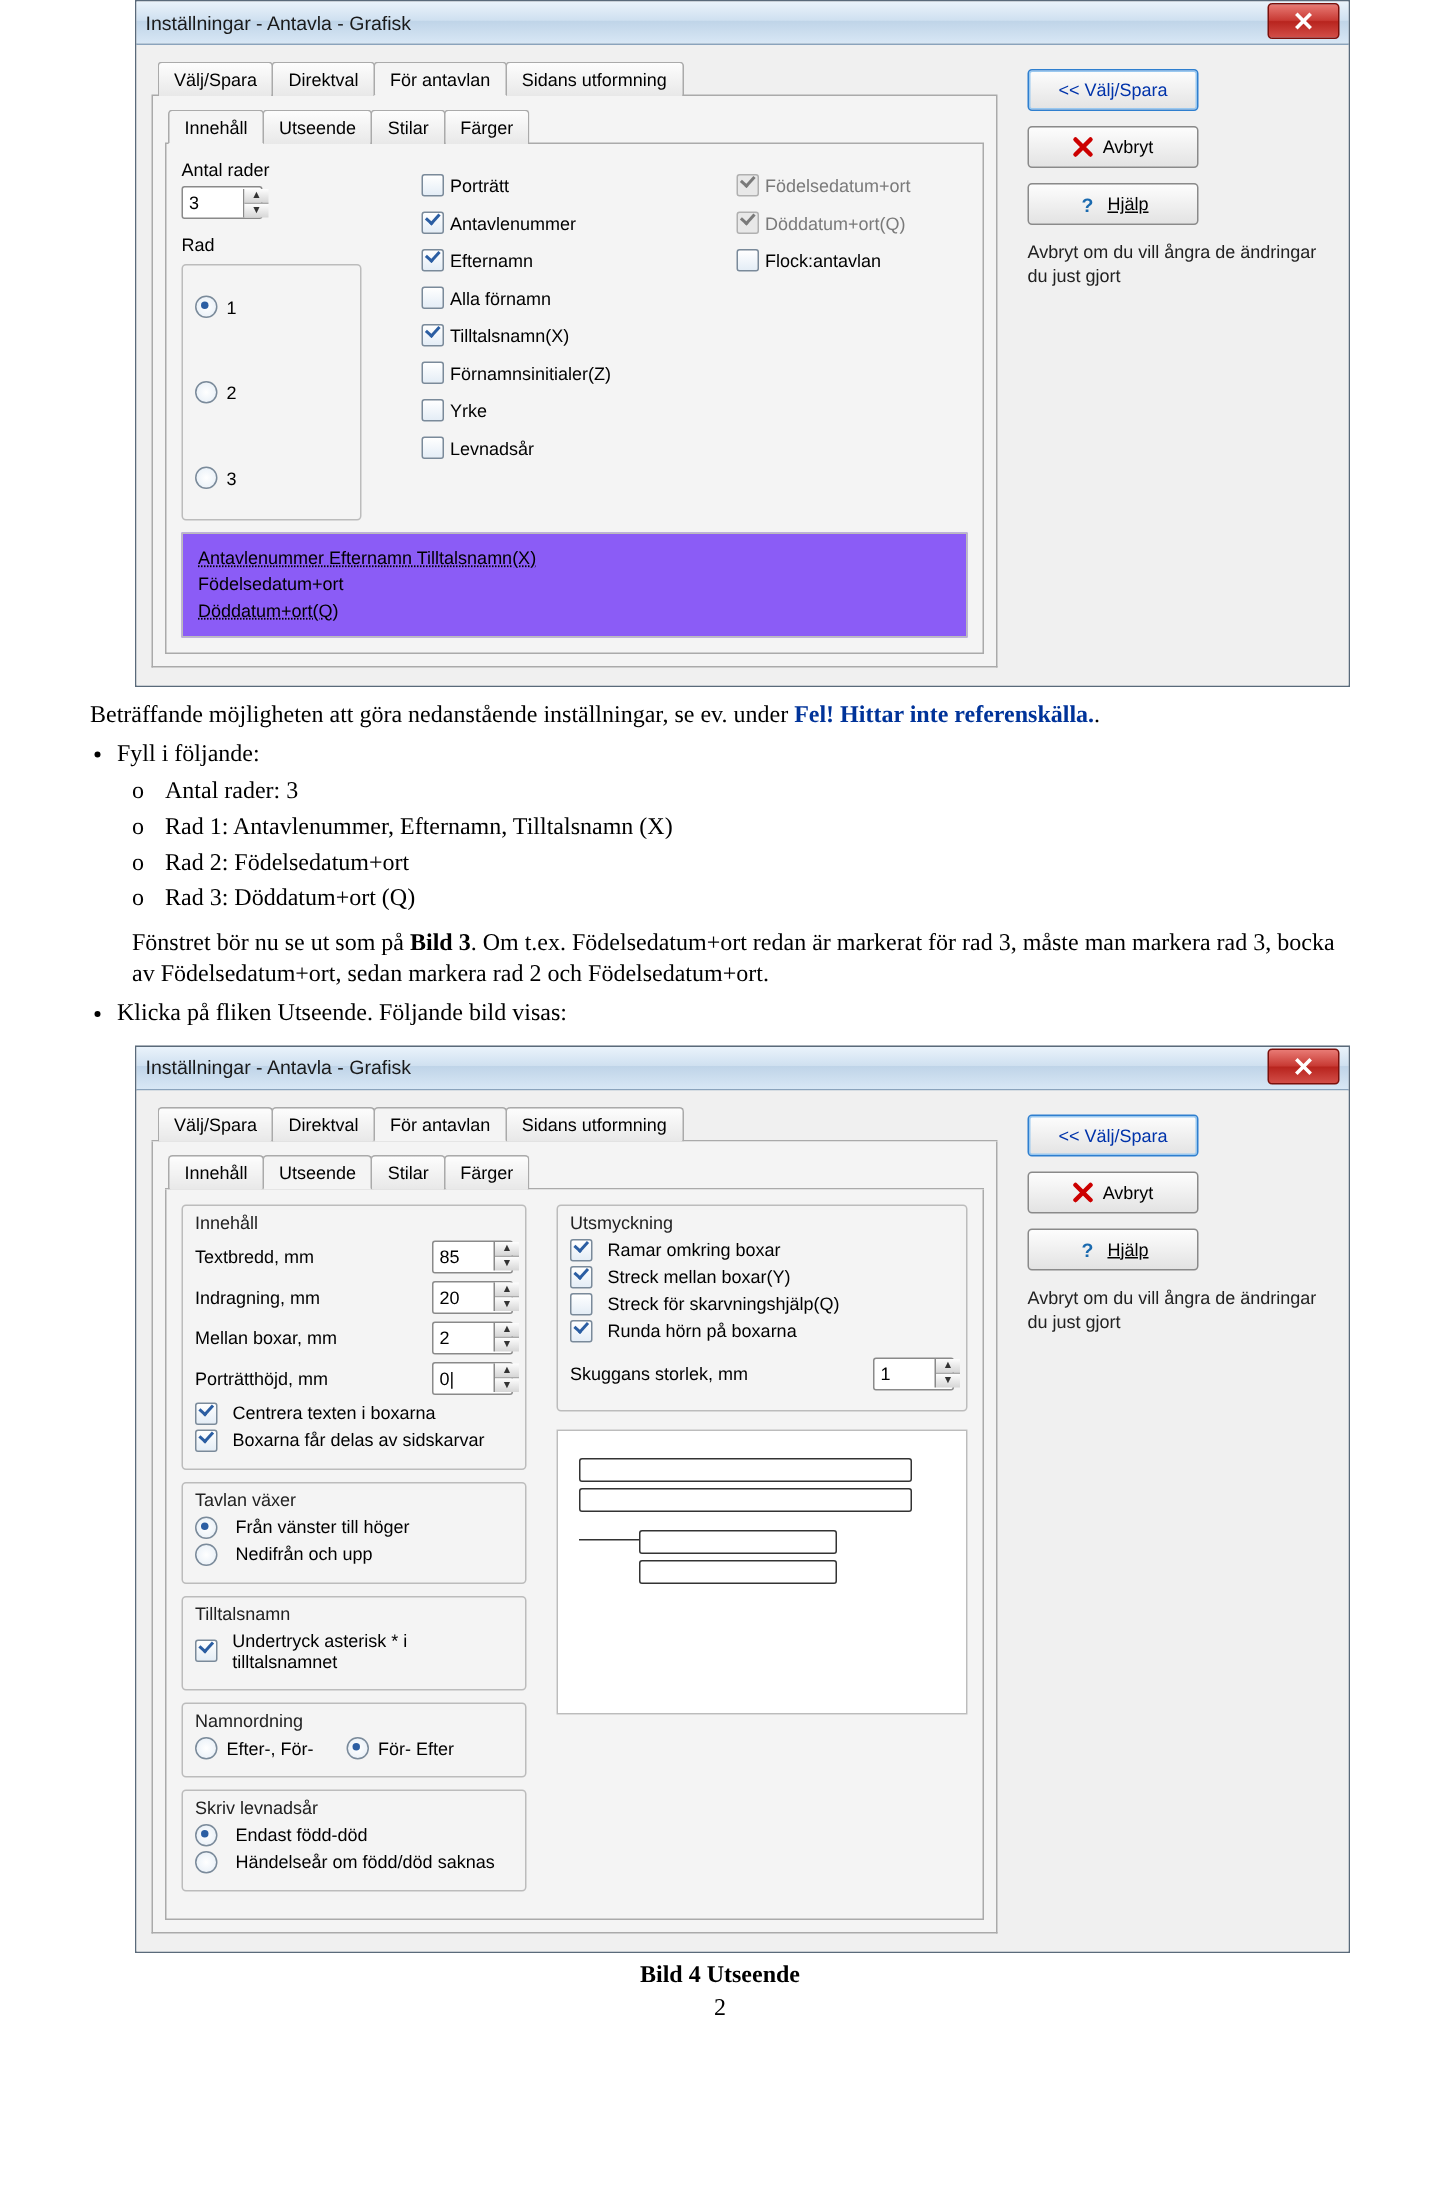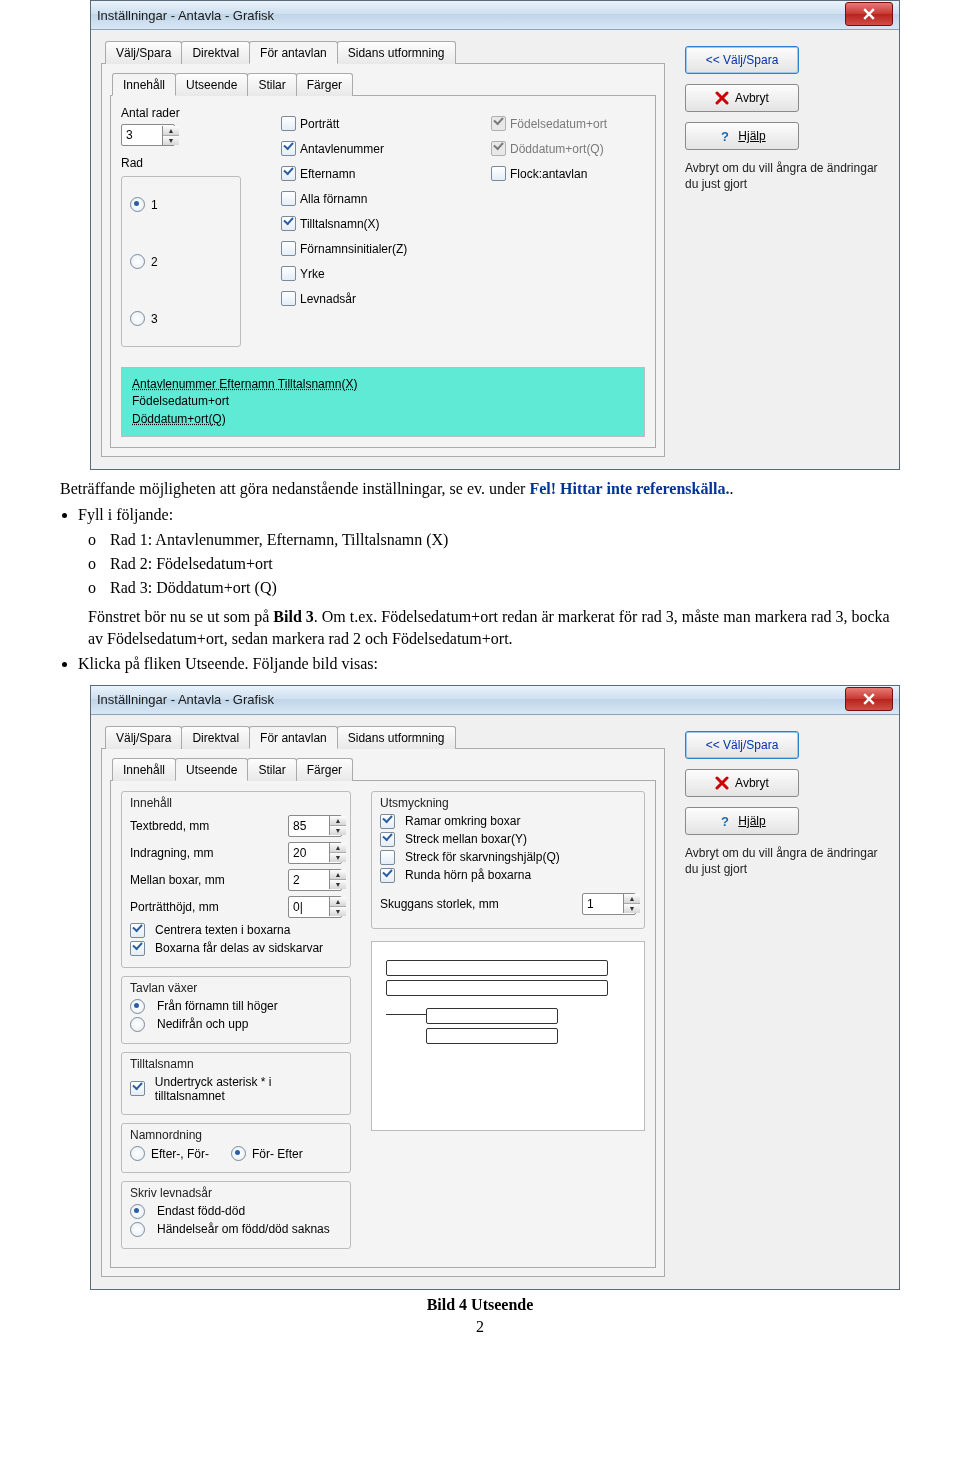--- a/index.html
+++ b/index.html
@@ -120,7 +120,7 @@
   .sidetext{font-size:12px;color:#222;line-height:1.35;}
   
   .previewbox {
-    border:1px solid #bcbcbc; background:#5eead4; padding:8px 10px; margin-top:12px;
+    border:1px solid #bcbcbc; background:#8b5cf6; padding:8px 10px; margin-top:0;
     font-size:12px; line-height:1.45;
   }
   .previewbox .underline{ text-decoration:underline dotted; }

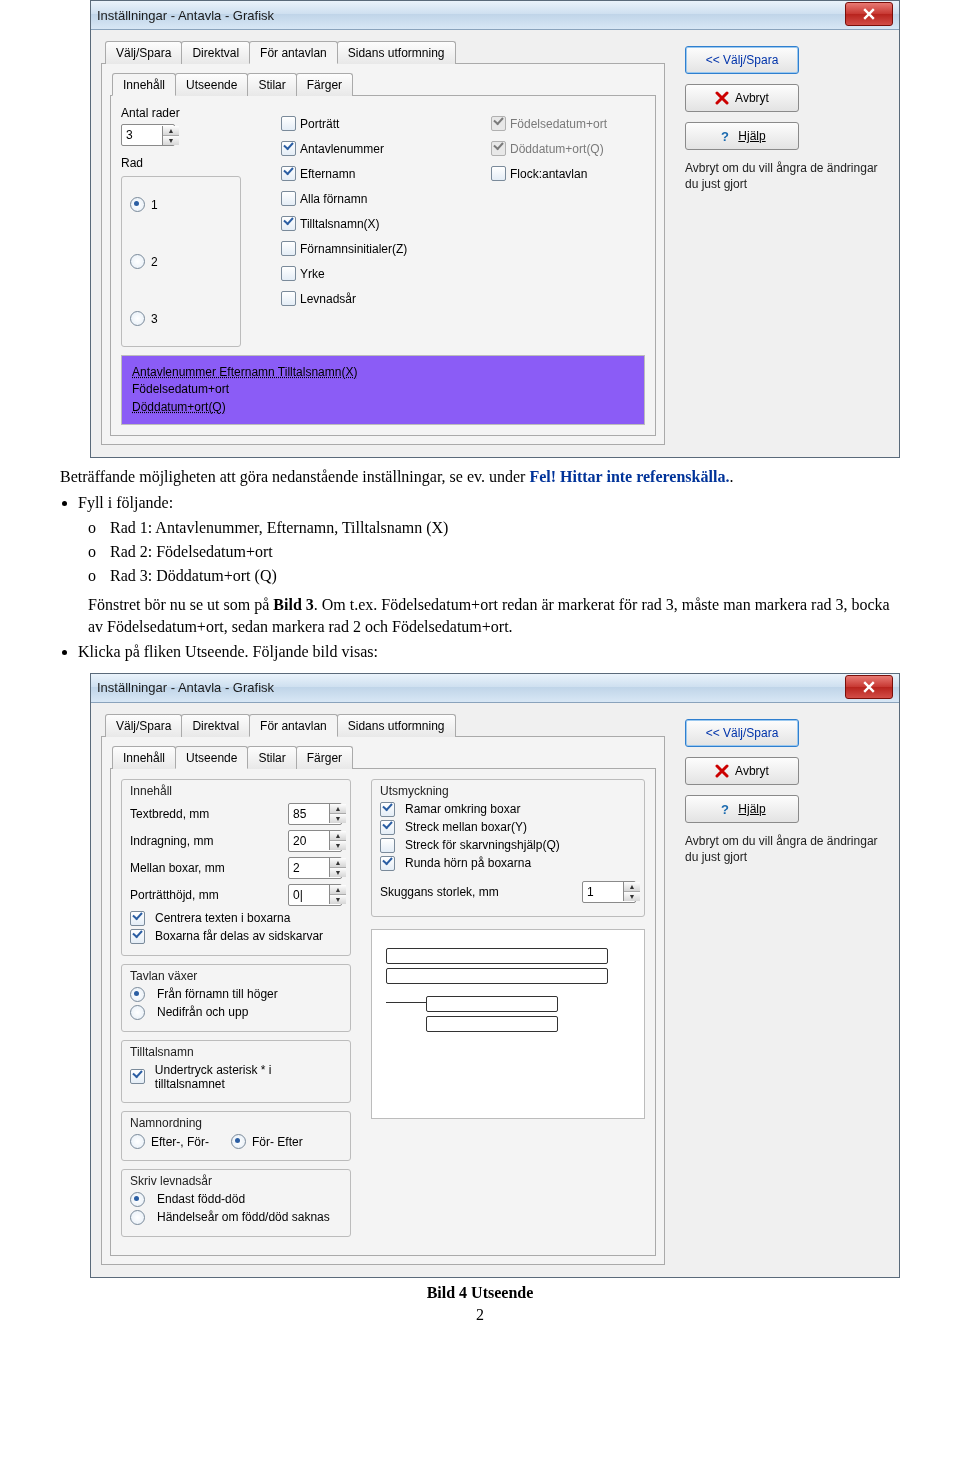--- a/index.html
+++ b/index.html
@@ -262,6 +262,7 @@
   <li>Fyll i följande:</li>
 </ul>
 <ol class="circ doctext">
+  <li>Antal rader: 3</li>
   <li>Rad 1: Antavlenummer, Efternamn, Tilltalsnamn (X)</li>
   <li>Rad 2: Födelsedatum+ort</li>
   <li>Rad 3: Döddatum+ort (Q)</li>

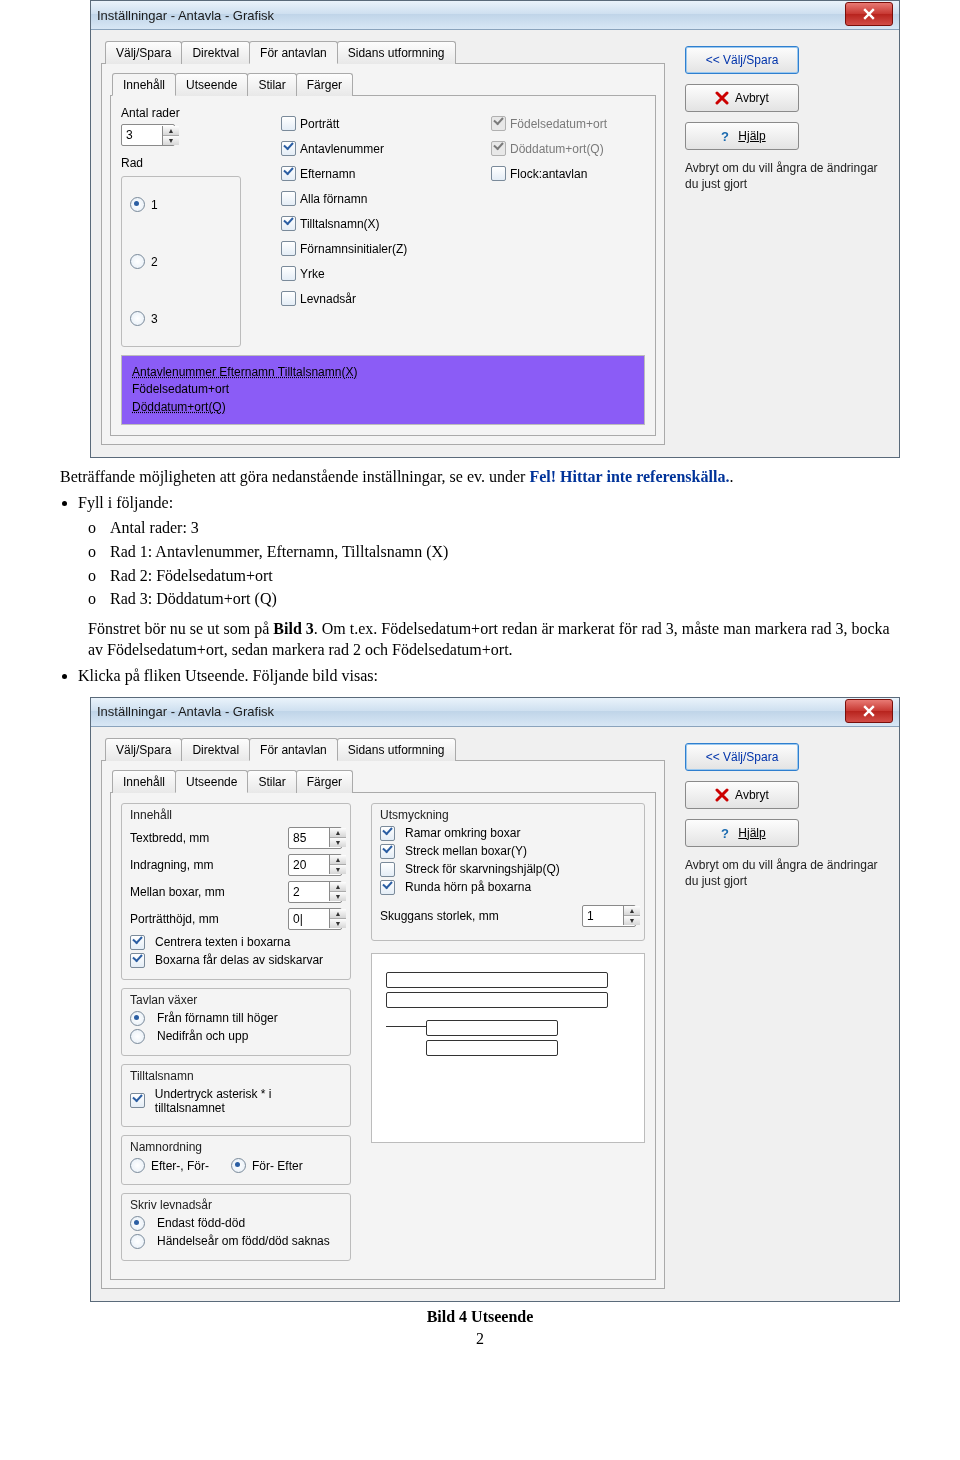--- a/index.html
+++ b/index.html
@@ -357,7 +357,7 @@
                 <div class="grouptitle">Tavlan växer</div>
                 <div class="row">
                       <span class="radio checked"></span>
-                      <span>Från förnamn till höger</span>
+                      <span>Från vänster till höger</span>
                     </div>
                 <div class="row">
                       <span class="radio"></span>

